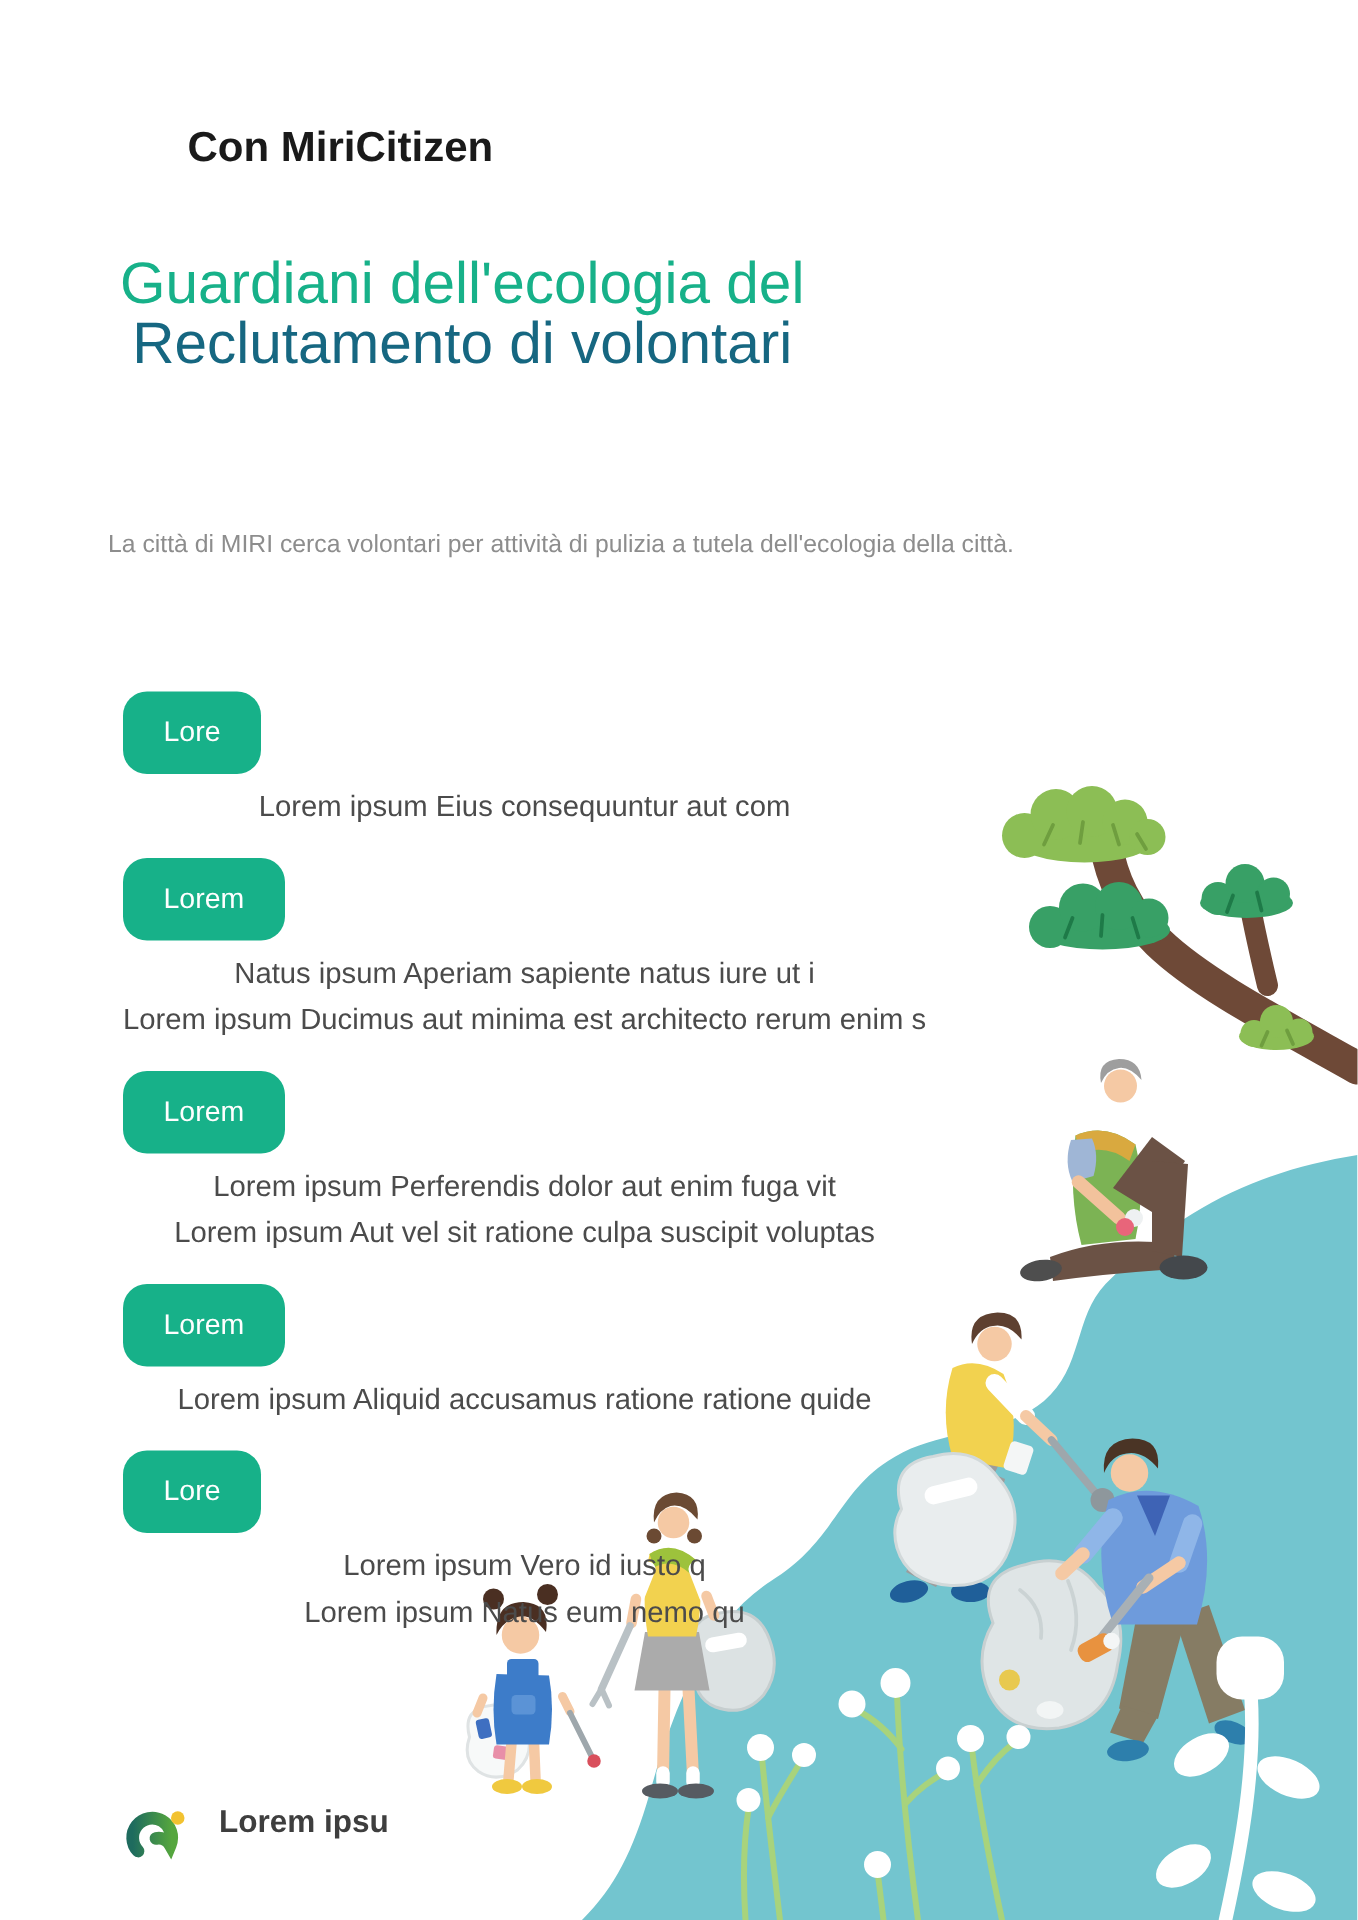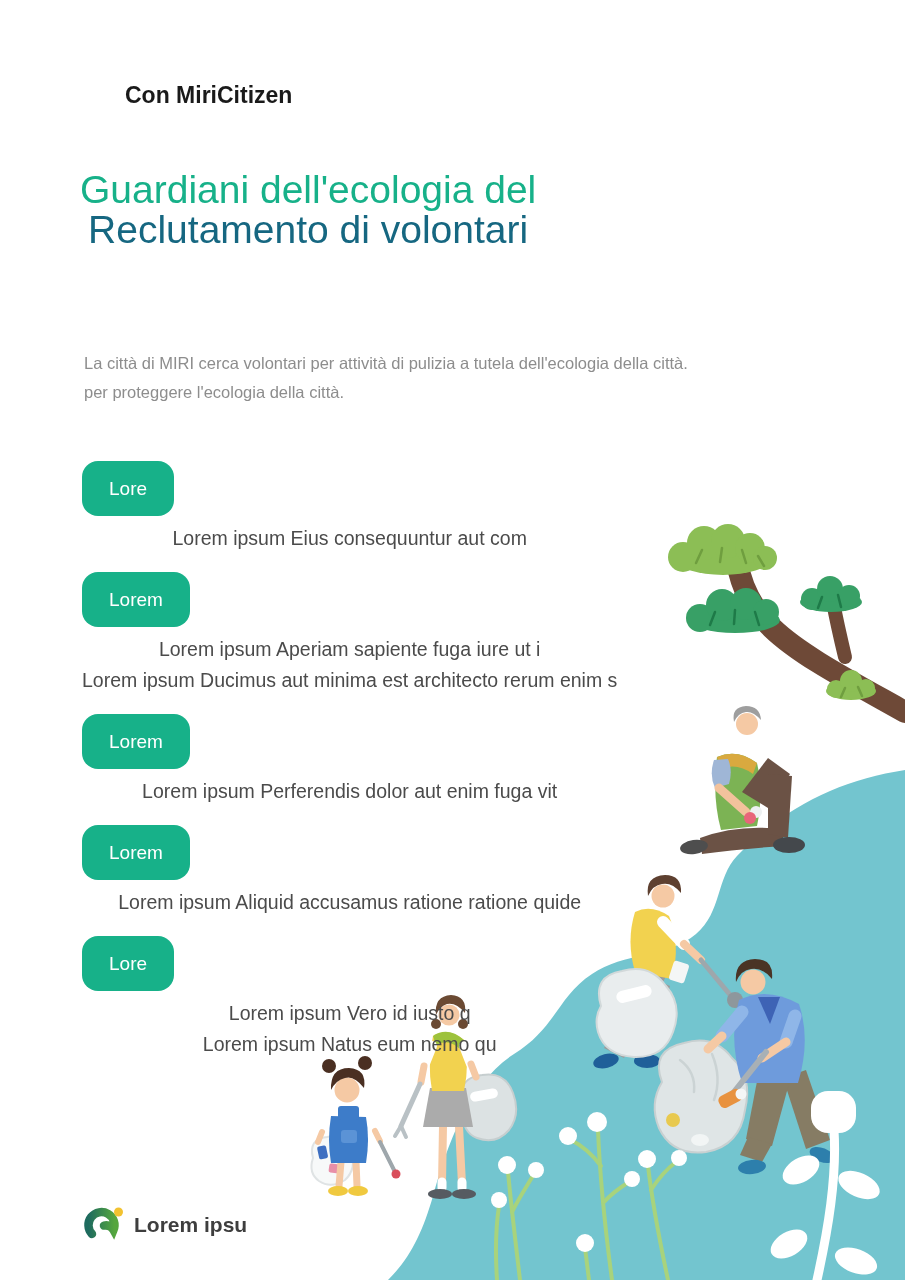--- a/index.html
+++ b/index.html
@@ -18,7 +18,7 @@
   .content { position: absolute; inset: 0; z-index: 1; }
   .brand {
     position: absolute; left: 125px; top: 82px;
-    font-size: 23px; font-weight: 600; color: var(--heading-text);
+    font-size: 28px; font-weight: 600; color: var(--heading-text);
     white-space: nowrap;
   }
   .titleblock { position: absolute; left: 80px; top: 170px; }

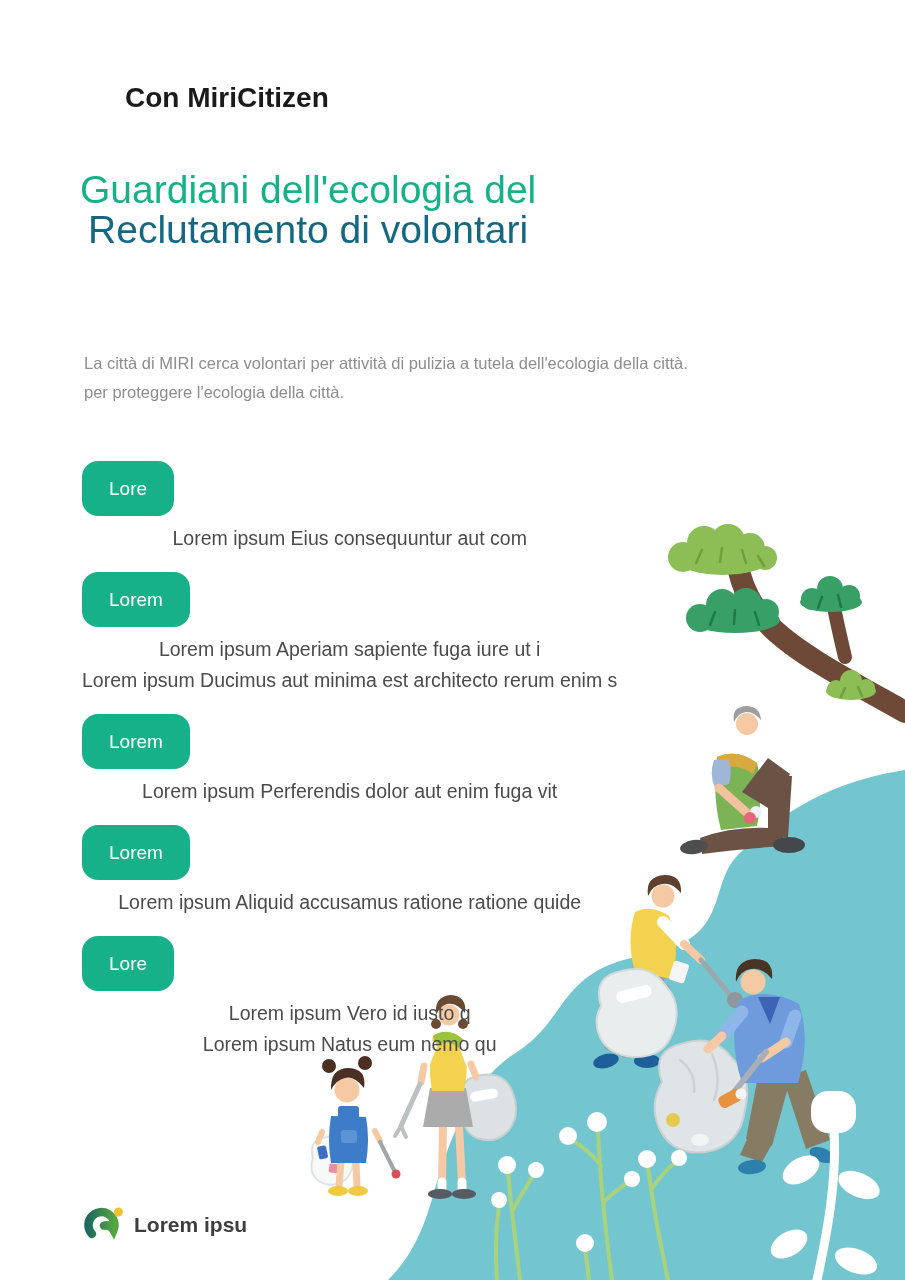--- a/index.html
+++ b/index.html
@@ -30,7 +30,7 @@
     font-size: 39px; line-height: 40px; font-weight: 500;
     color: var(--subtitle-teal); white-space: nowrap; text-align: center;
   }
-  .intro { position: absolute; left: 84px; top: 349px; }
+  .intro { position: absolute; left: 72px; top: 349px; }
   .intro-line {
     font-size: 16.5px; line-height: 28.5px; color: var(--body-text);
     white-space: nowrap;

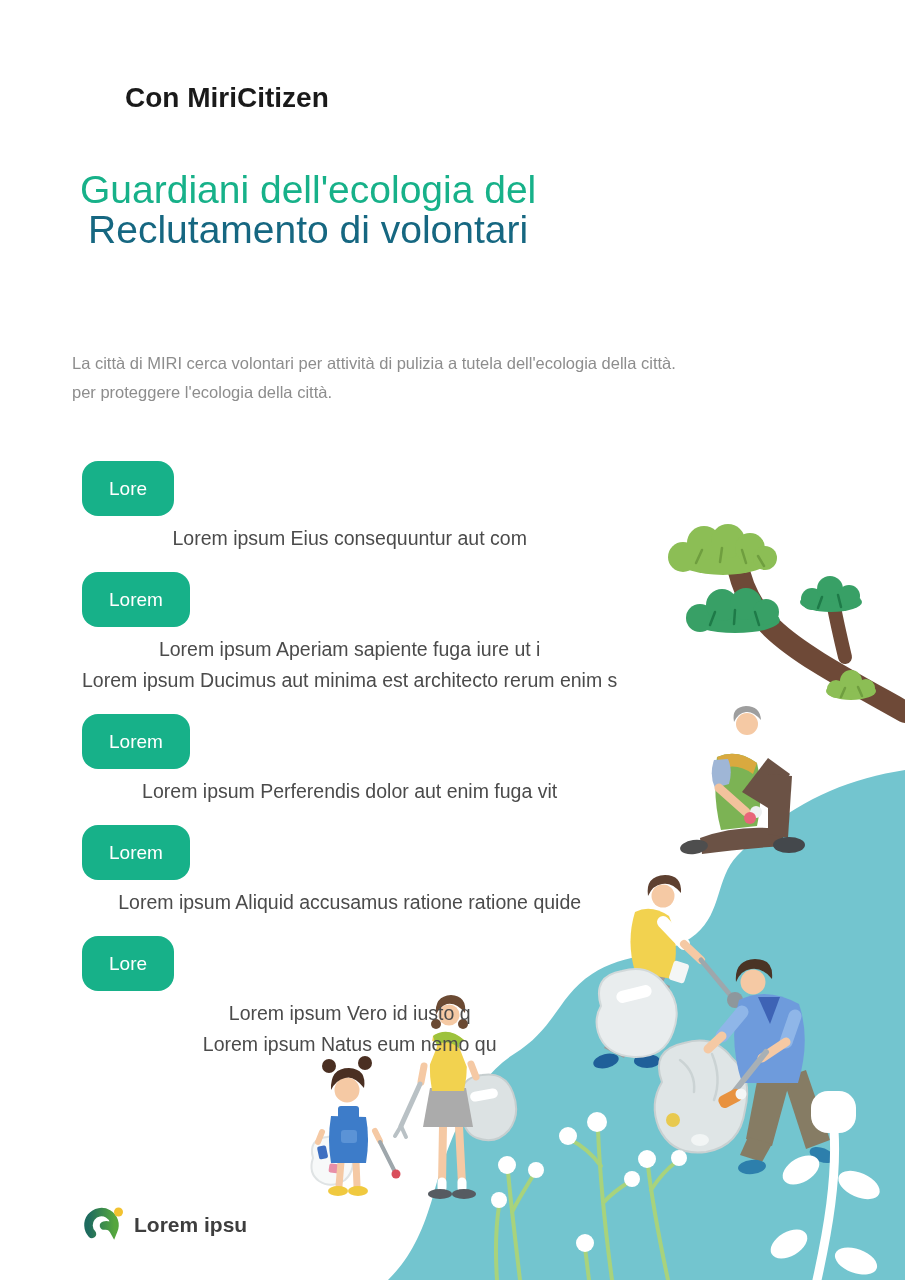--- a/index.html
+++ b/index.html
@@ -261,7 +261,6 @@
 
   <div class="intro">
     <div class="intro-line">La città di MIRI cerca volontari per attività di pulizia a tutela dell'ecologia della città.</div>
-    <div class="intro-line">per proteggere l'ecologia della città.</div>
   </div>
 
   <div class="sections">

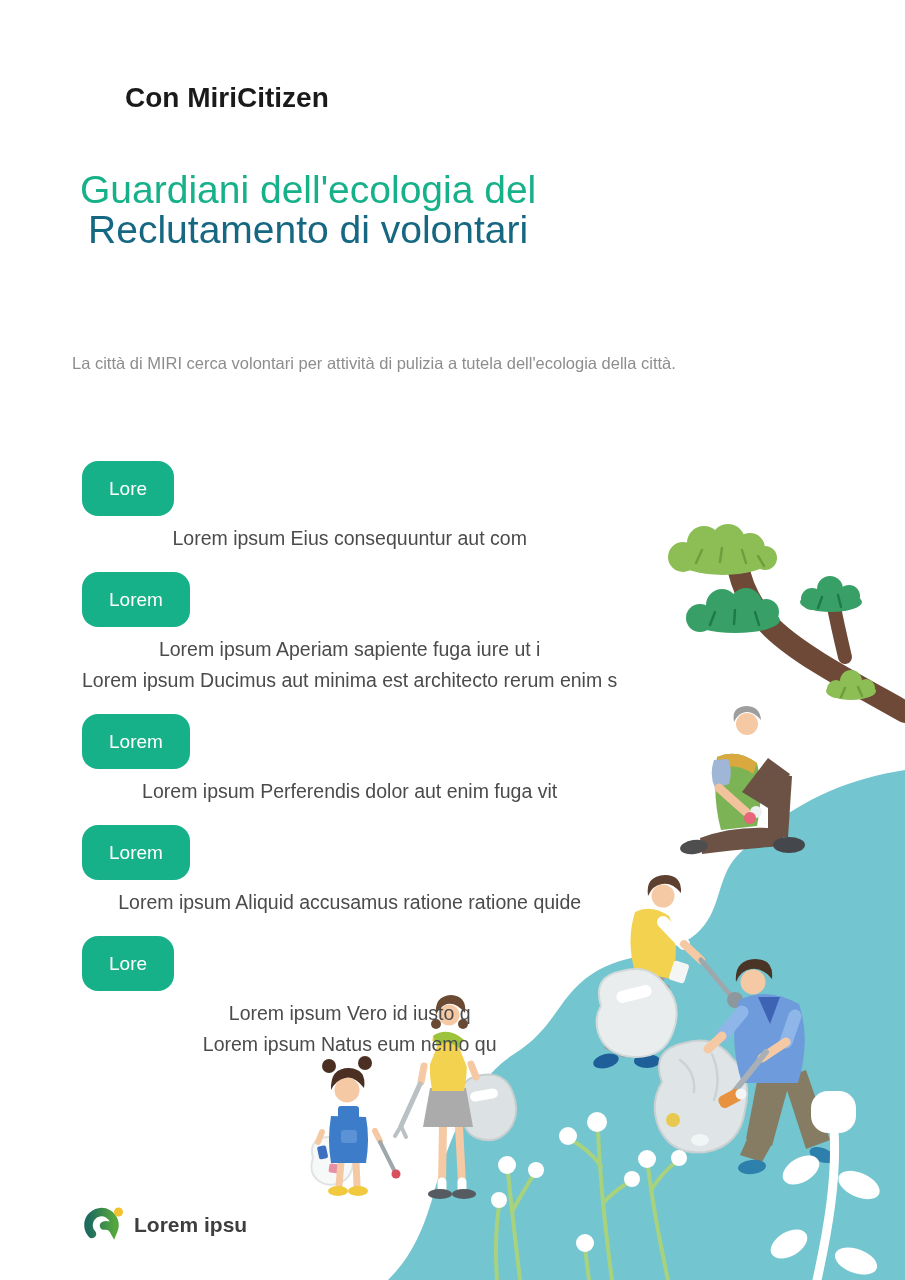--- a/index.html
+++ b/index.html
@@ -272,7 +272,7 @@
 
     <div class="section">
       <span class="pill">Lorem</span>
-      <div class="item-line">Lorem ipsum Aperiam sapiente fuga iure ut i</div>
+      <div class="item-line">Natus ipsum Aperiam sapiente natus iure ut i</div>
       <div class="item-line">Lorem ipsum Ducimus aut minima est architecto rerum enim s</div>
     </div>
 

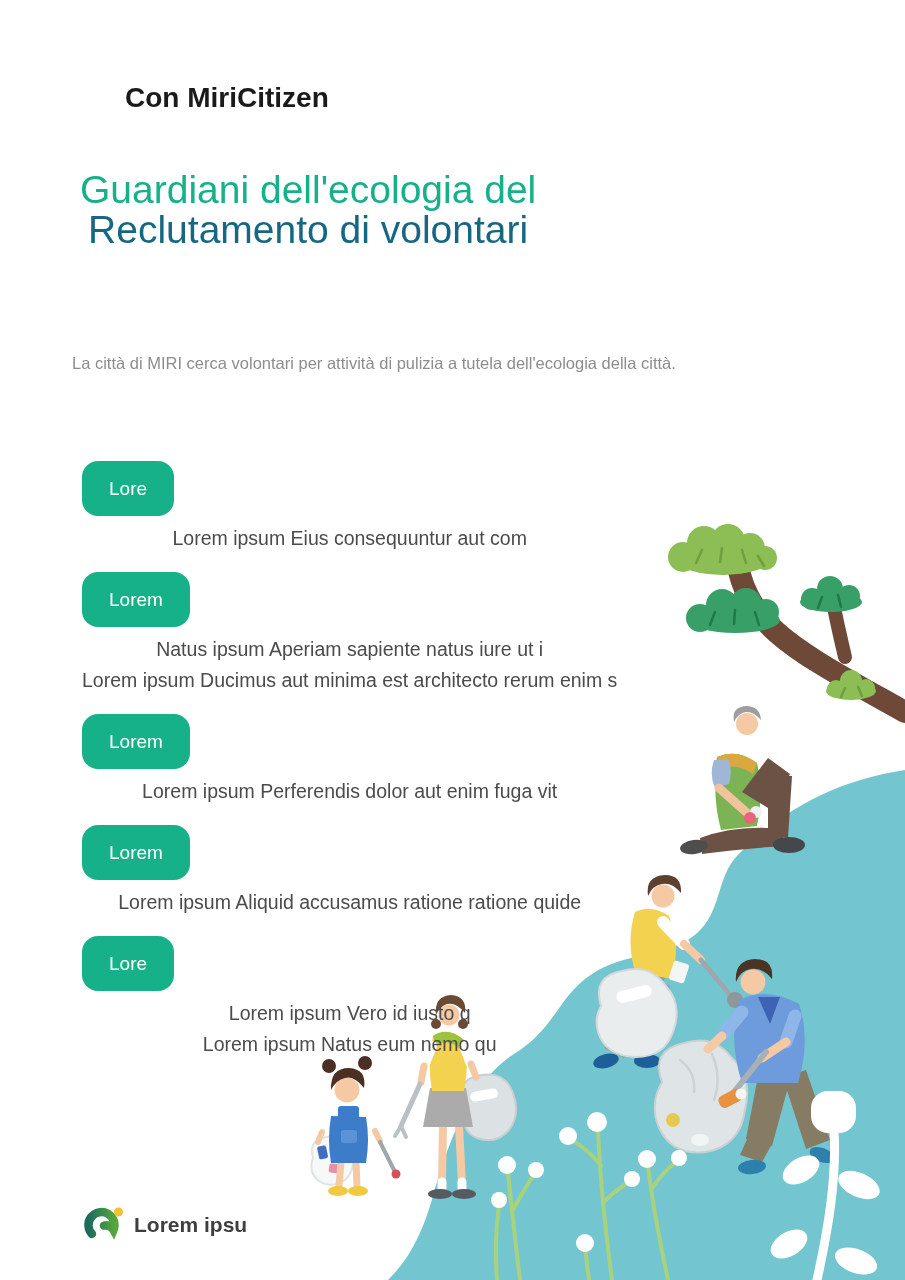--- a/index.html
+++ b/index.html
@@ -279,6 +279,7 @@
     <div class="section">
       <span class="pill">Lorem</span>
       <div class="item-line">Lorem ipsum Perferendis dolor aut enim fuga vit</div>
+      <div class="item-line">Lorem ipsum Aut vel sit ratione culpa suscipit voluptas</div>
     </div>
 
     <div class="section">

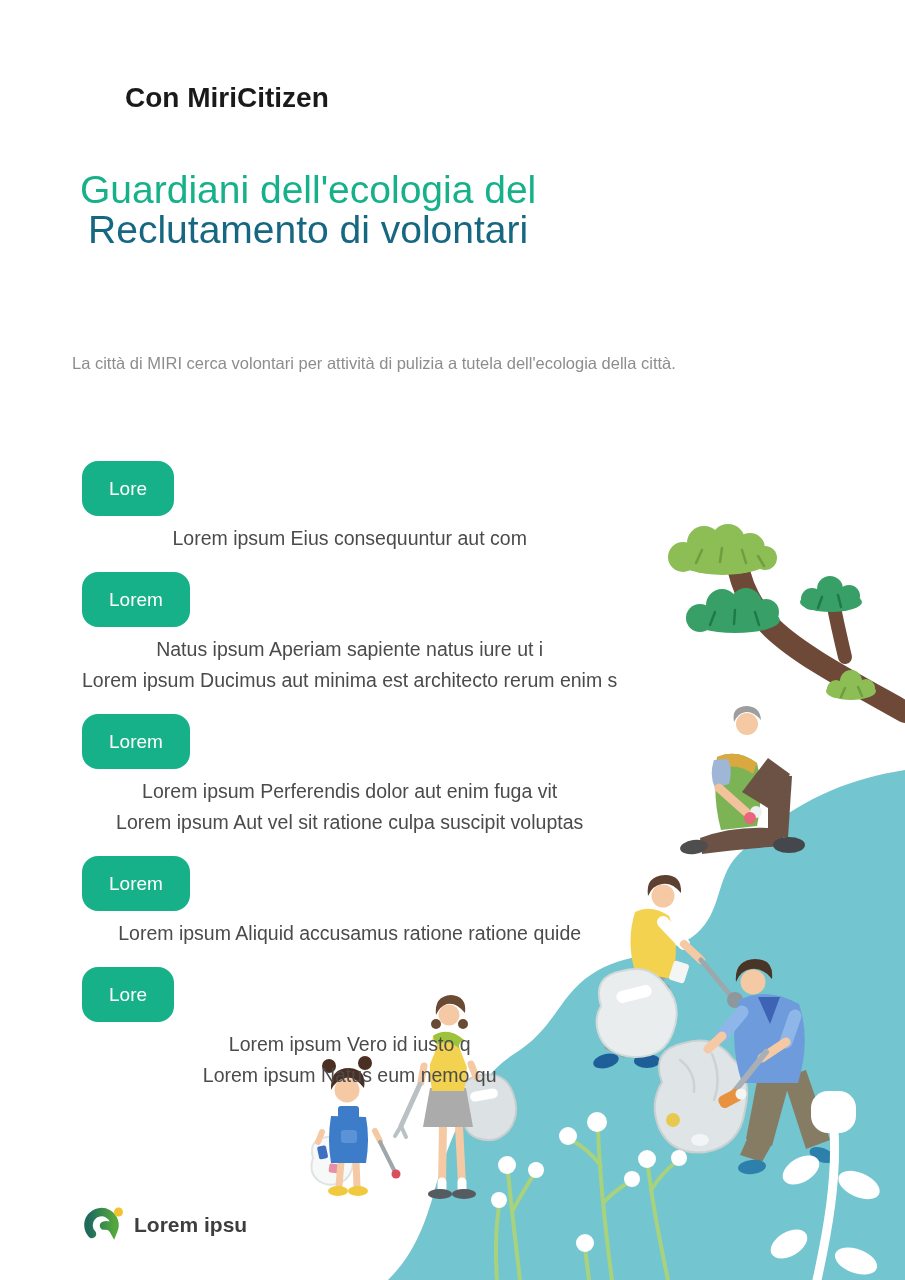--- a/index.html
+++ b/index.html
@@ -51,7 +51,7 @@
   }
   .footer {
     position: absolute; left: 82px; top: 1203px;
-    display: flex; align-items: center; gap: 8px;
+    display: flex; gap: 20px;
   }
   .logo { width: 44px; height: 44px; }
   .footer-brand {

